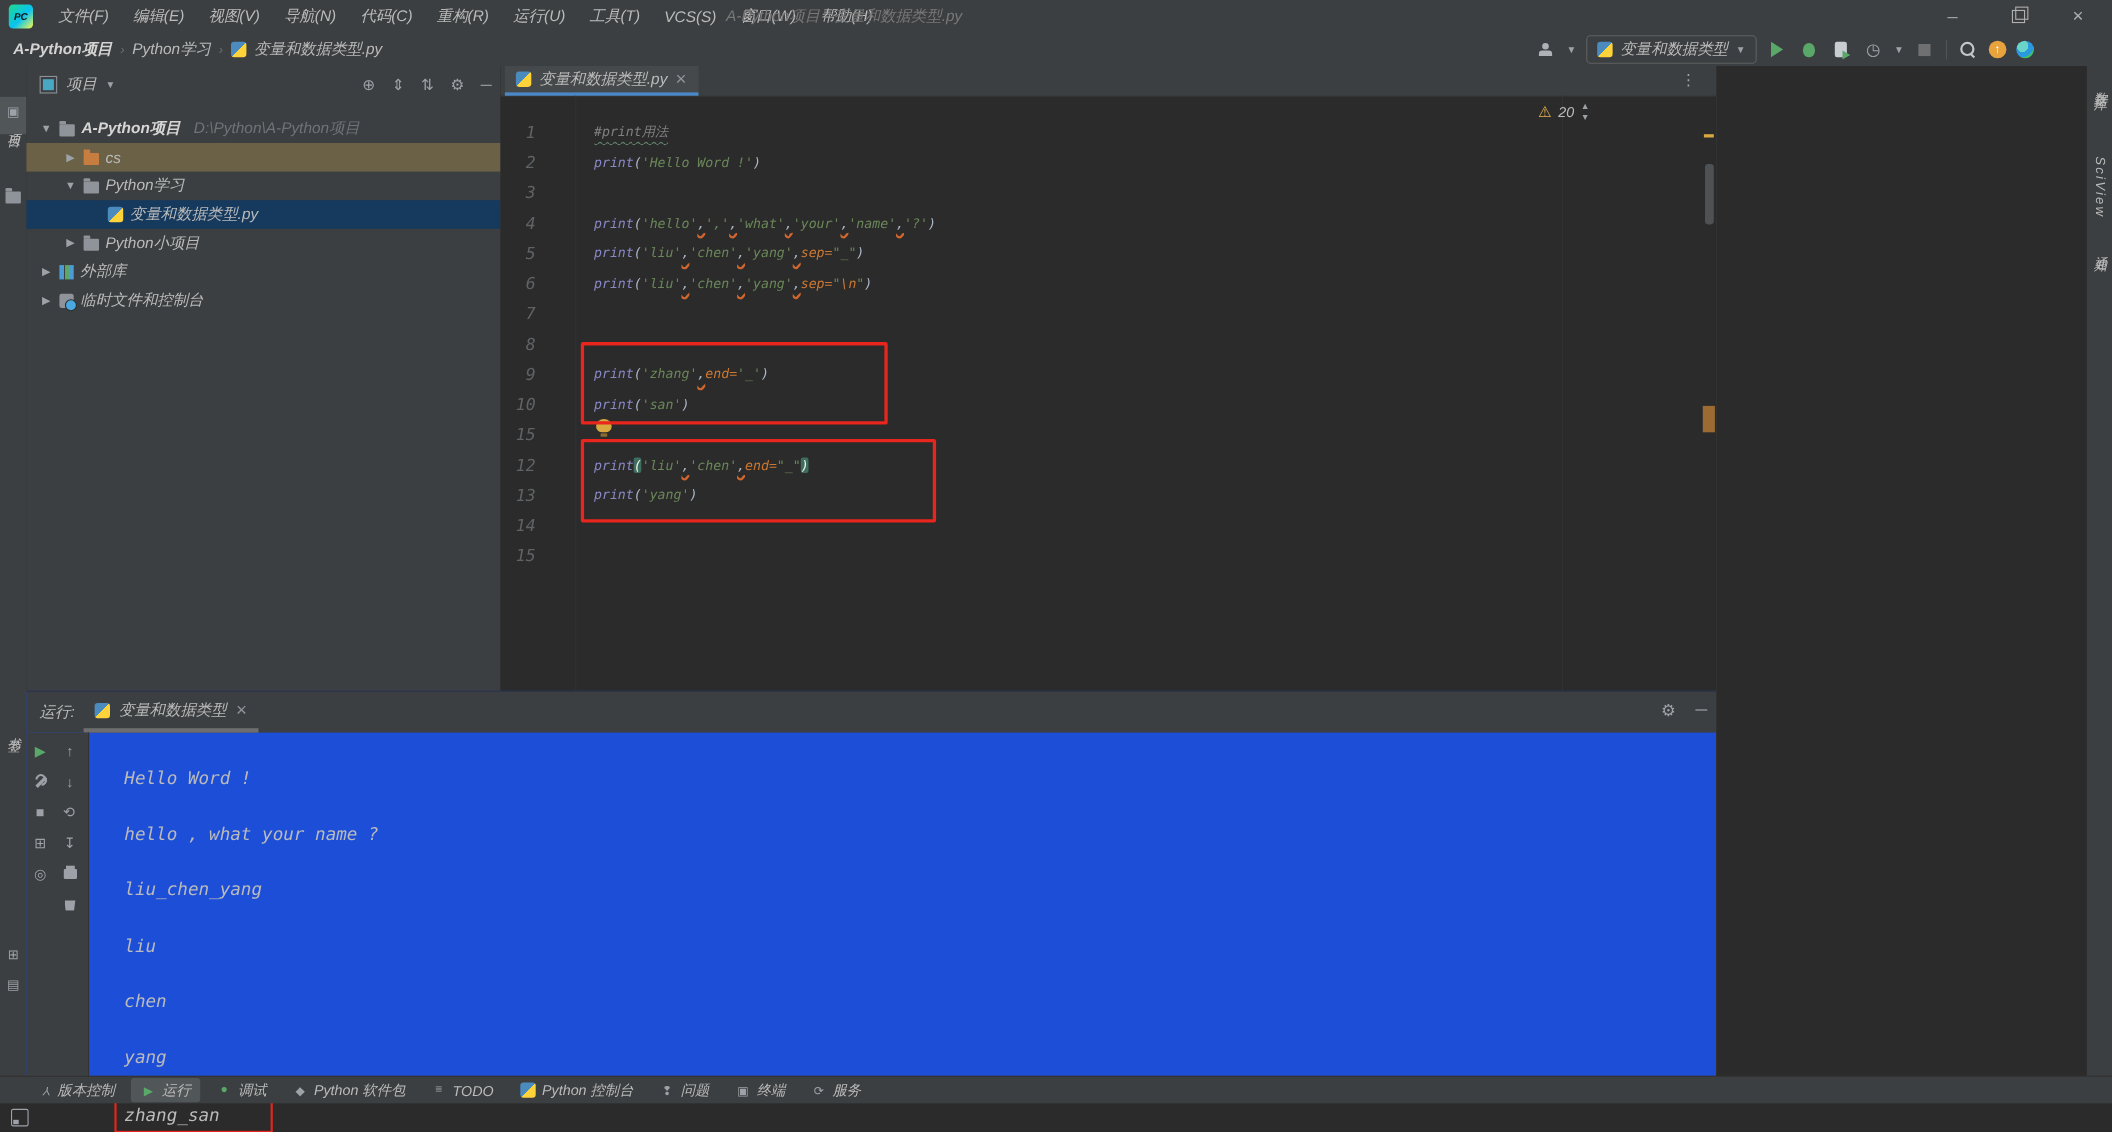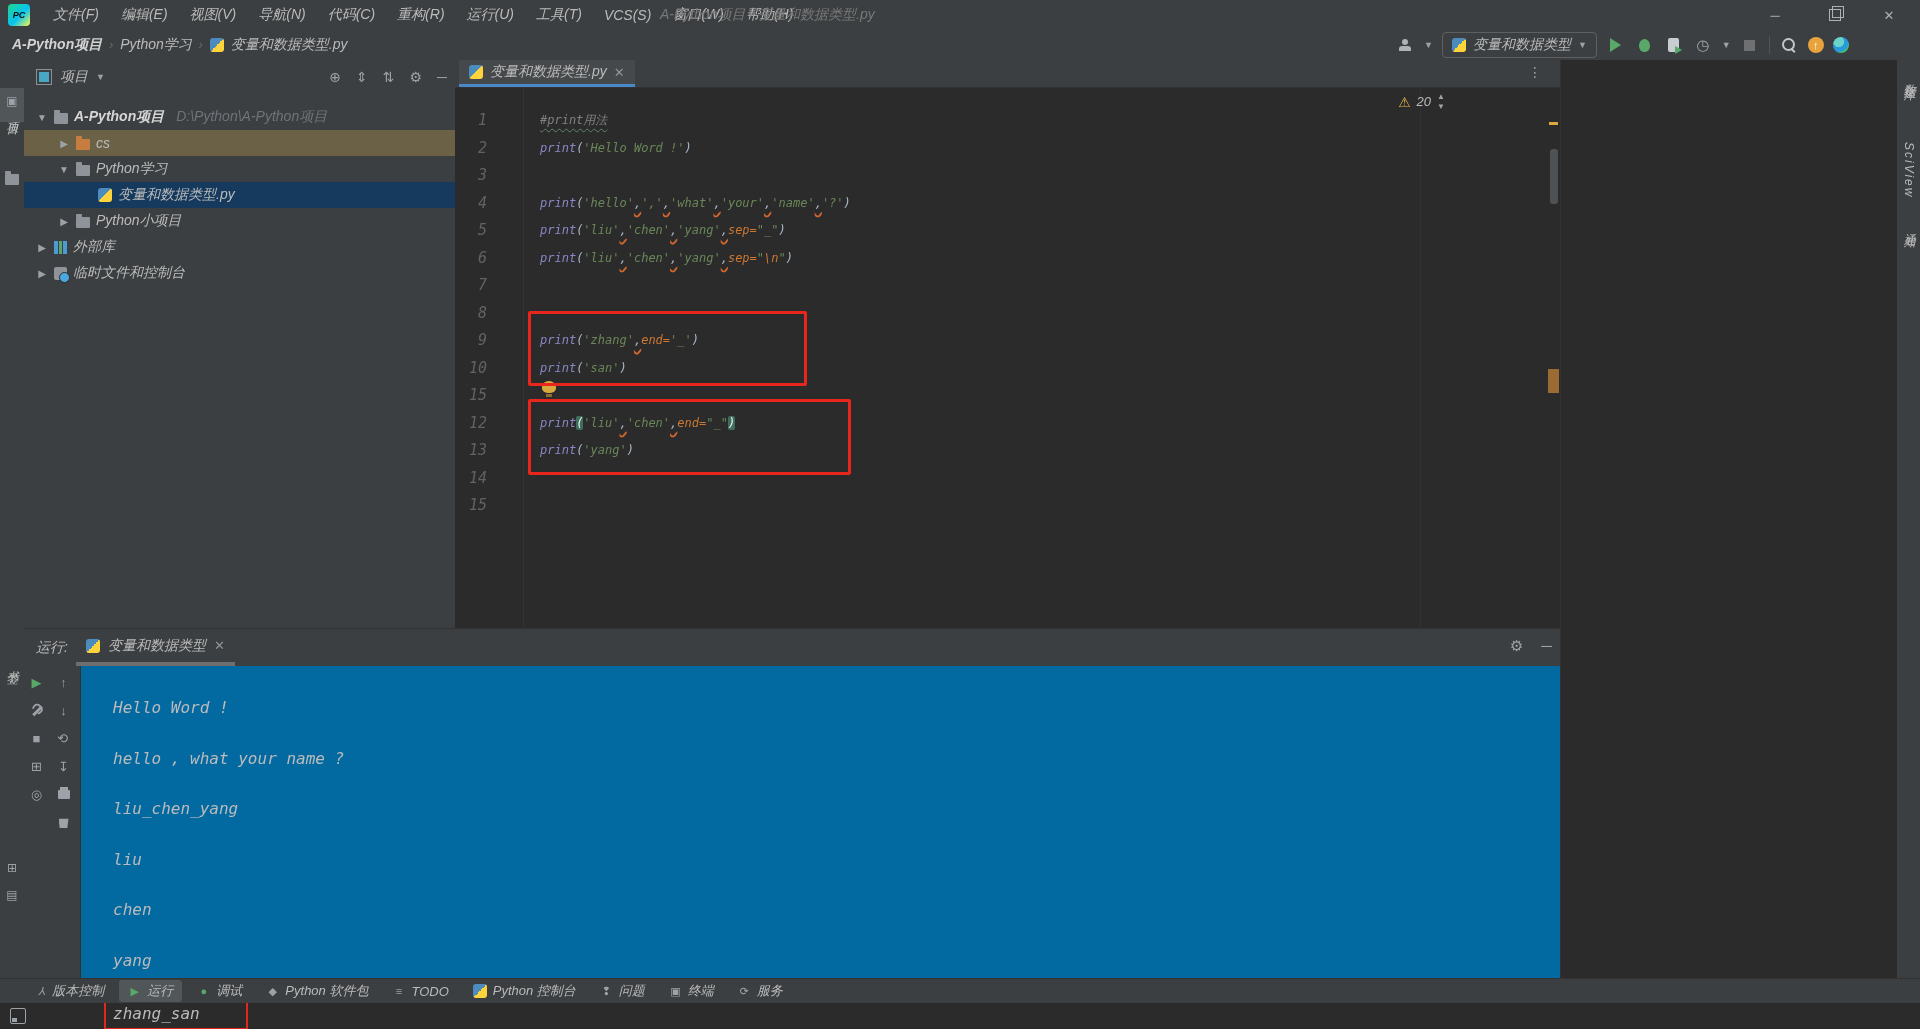--- a/index.html
+++ b/index.html
@@ -107,7 +107,7 @@
   
   #right-empty{left:1560px;top:60px;width:336px;height:918px;background:#2b2b2b;border-left:1px solid #323232;}
   
-  #run-panel{left:24px;top:628px;width:1536px;height:350px;background:#0369a1;border-top:1px solid #323232;}
+  #run-panel{left:24px;top:628px;width:1536px;height:350px;background:#1d4ed8;border-top:1px solid #323232;}
   #run-header{position:absolute;left:0;top:0;width:100%;height:37px;background:#3c3f41;}
   #run-label{position:absolute;left:12px;top:10px;color:#bbbbbb;}
   #run-tab{position:absolute;left:52px;top:0;height:37px;display:flex;align-items:center;gap:8px;padding:0 10px;

